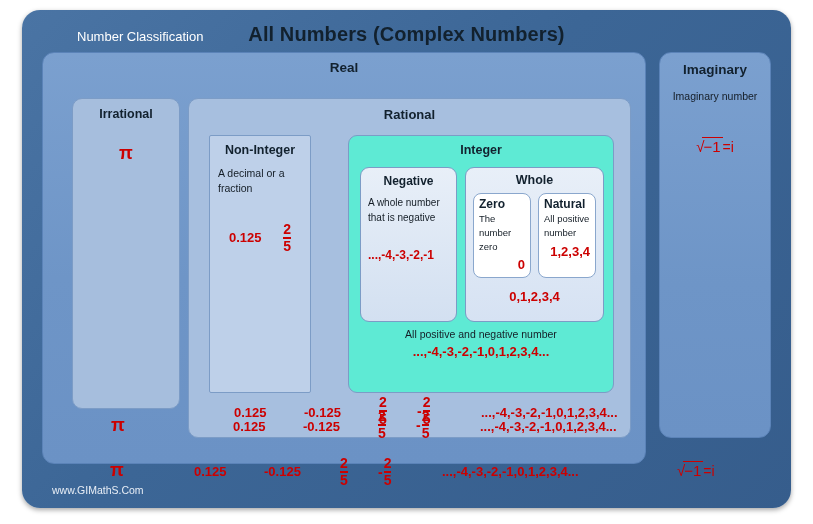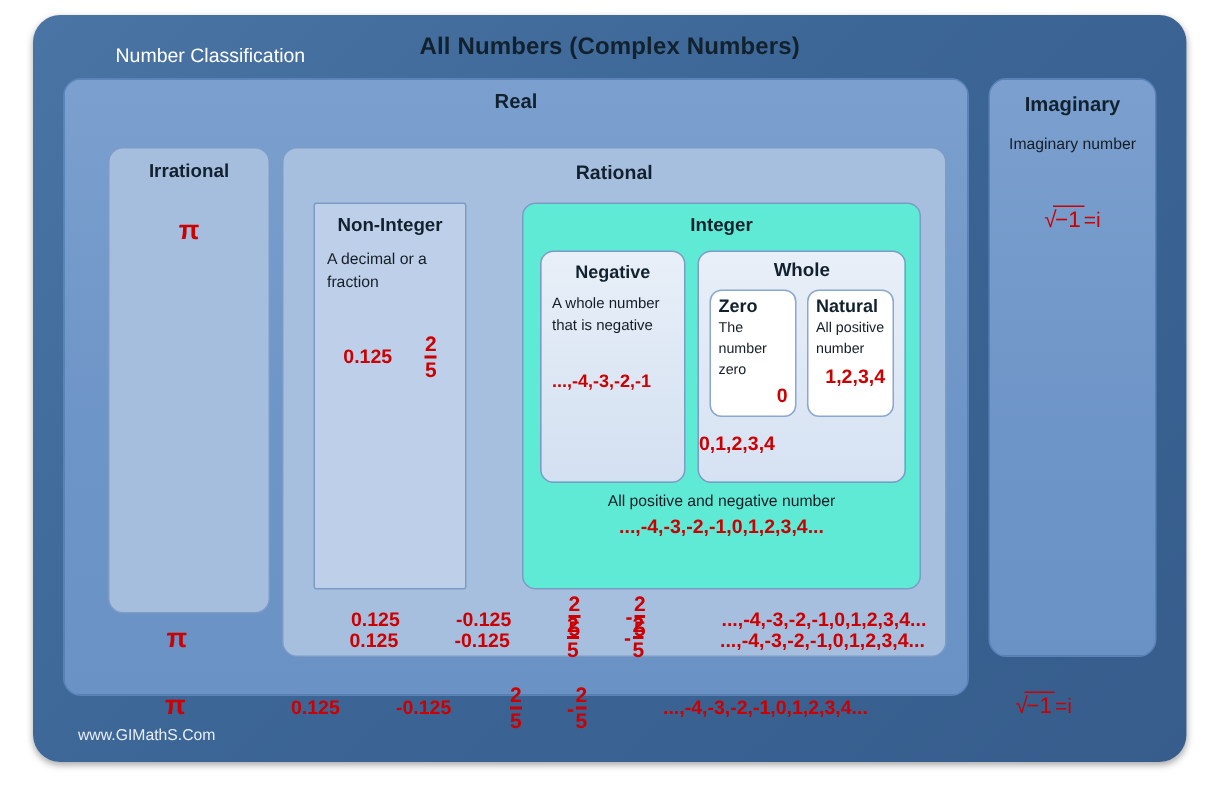--- a/index.html
+++ b/index.html
@@ -34,7 +34,7 @@
     right: 0;
     top: 13px;
     text-align: center;
-    font-size: 16px;
+    font-size: 20px;
     font-weight: bold;
     color: #12212e;
     letter-spacing: .1px;

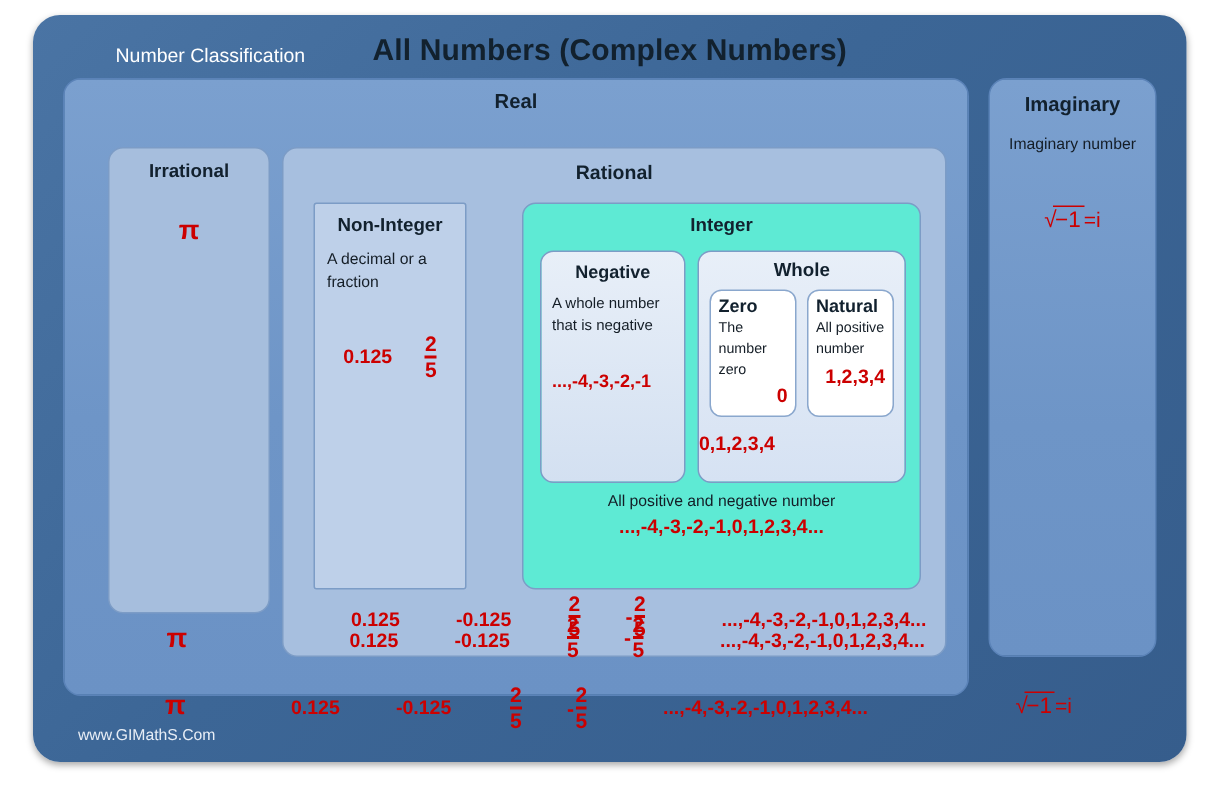--- a/index.html
+++ b/index.html
@@ -266,7 +266,7 @@
     padding-top: 2px;
   }
   .whole-summary {
-    text-align: left;
+    text-align: center;
     padding-top: 9px;
   }
 

